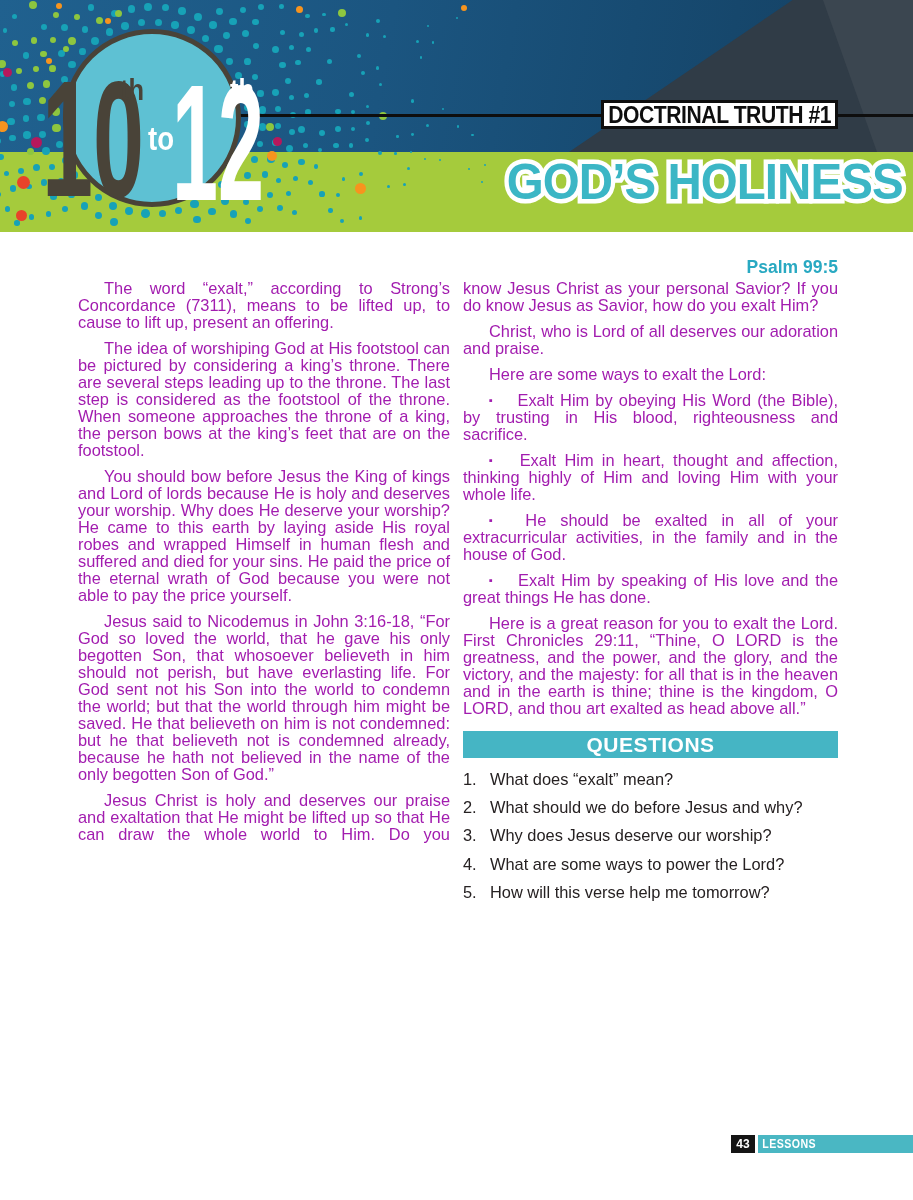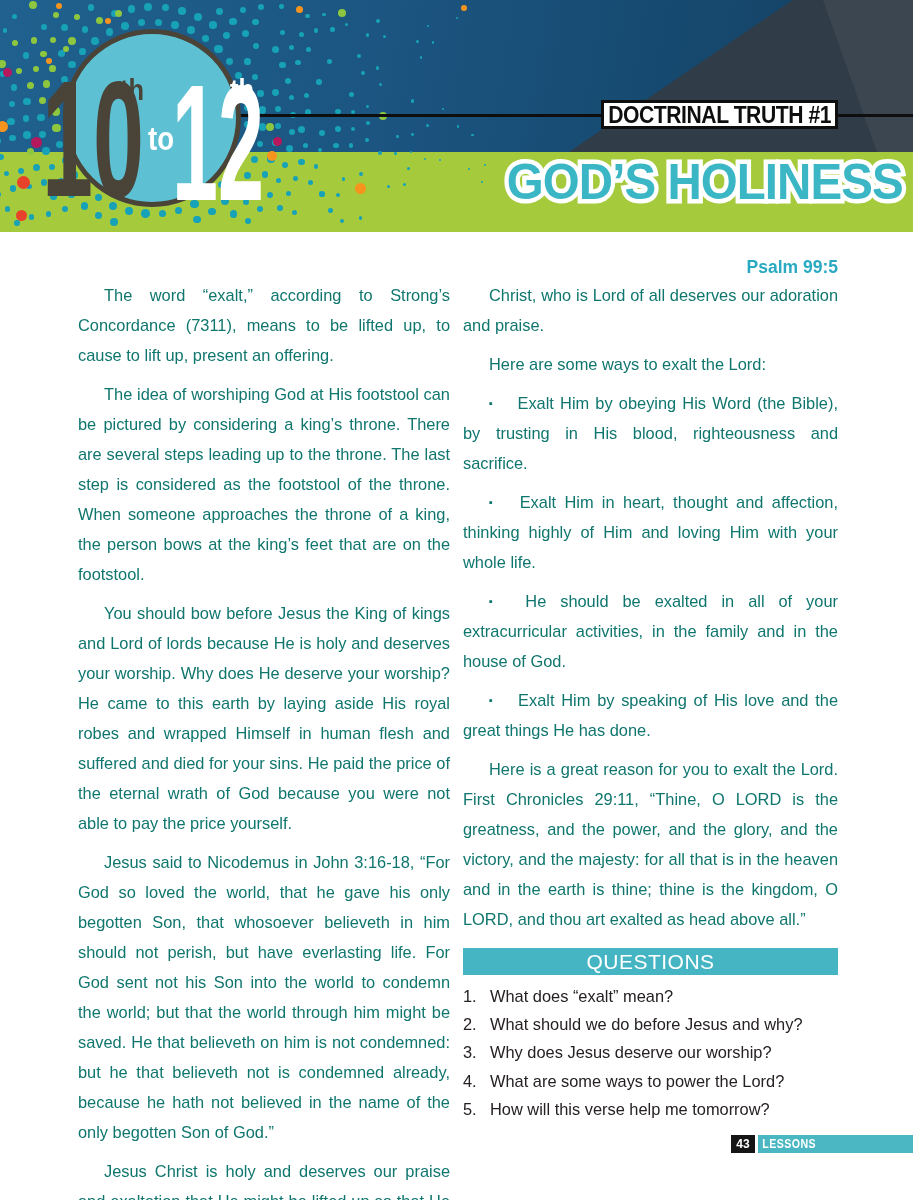--- a/index.html
+++ b/index.html
@@ -38,7 +38,7 @@
   .col-left{left:0;width:372px;}
   .col-right{left:385px;width:375px;}
   .para{margin:0 0 9px 0;text-align:justify;text-indent:26px;
-        font-size:16.4px;line-height:30px;color:#0f766e;}
+        font-size:16.4px;line-height:17px;color:#a21caf;}
   .para.plain{text-indent:0;}
   .para.bullet::before{content:"▪";font-size:11px;margin-right:23px;vertical-align:2px;}
   .col-left .para:last-child{text-align-last:justify;}

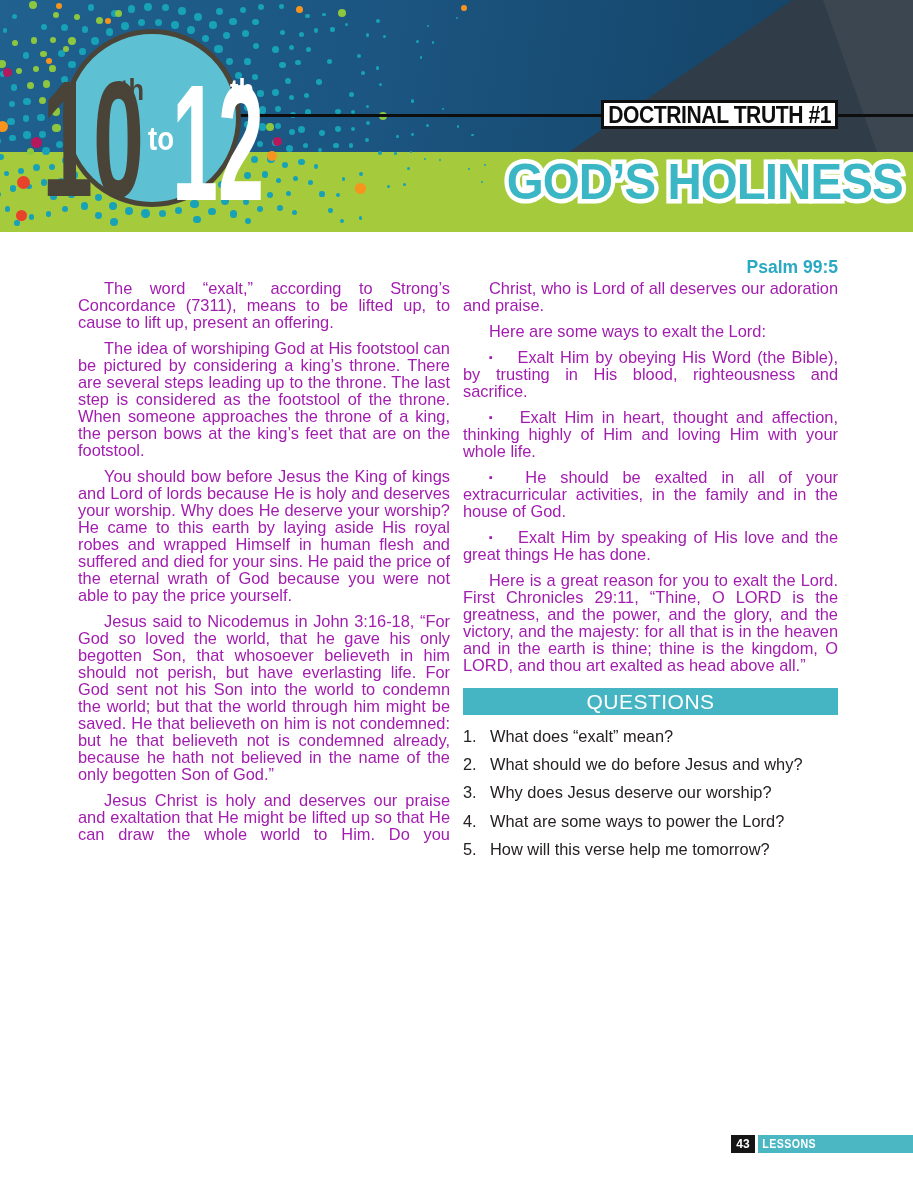--- a/index.html
+++ b/index.html
@@ -339,6 +339,7 @@
     <div class="col col-right">
       <section>
 
+      <p class="para plain">know Jesus Christ as your personal Savior? If you do know Jesus as Savior, how do you exalt Him?</p>
           <p class="para indent">Christ, who is Lord of all deserves our adoration and praise.</p>
           <p class="para indent">Here are some ways to exalt the Lord:</p>
           <p class="para bullet">Exalt Him by obeying His Word (the Bible), by trusting in His blood, righteousness and sacrifice.</p>

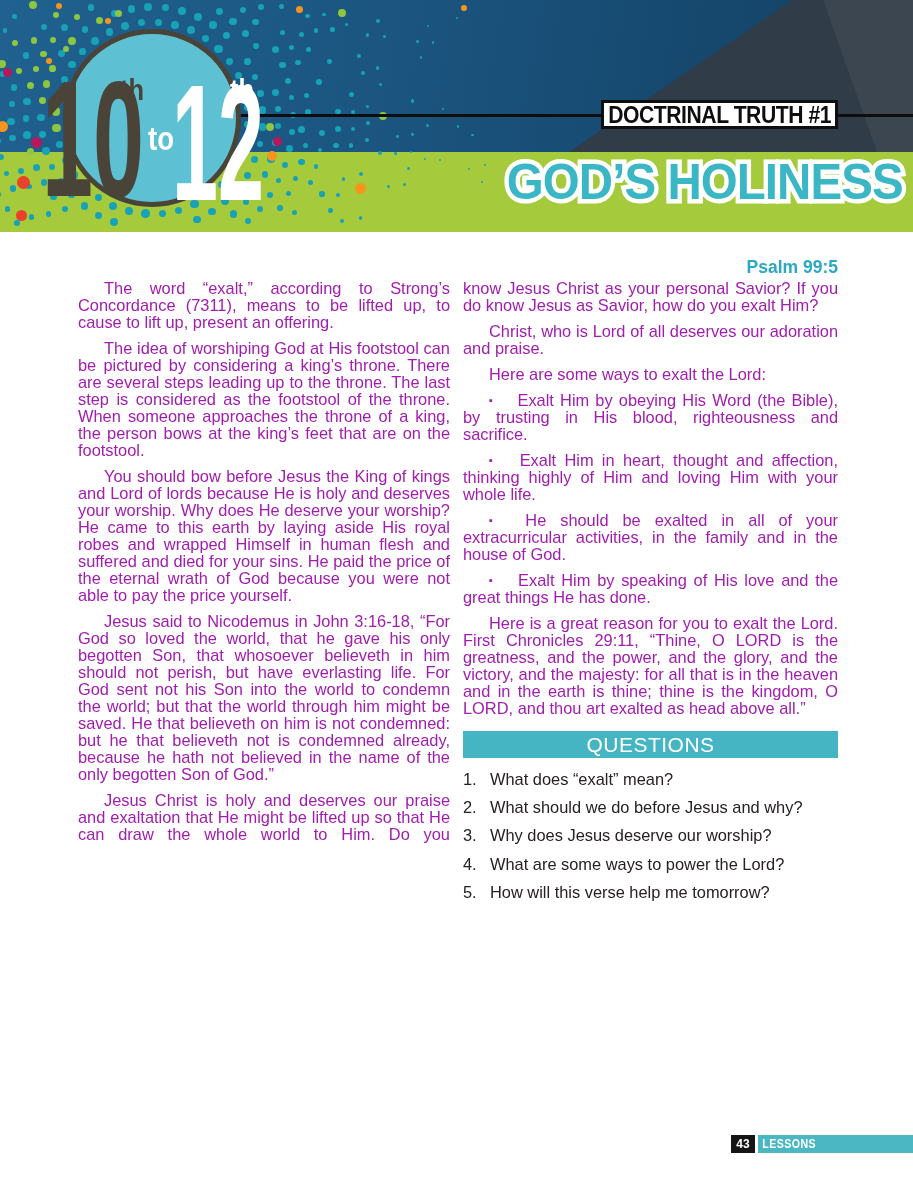--- a/index.html
+++ b/index.html
@@ -46,7 +46,7 @@
   
   .questions{margin-top:14px;}
   .qbar{height:27px;background:#45b5c4;color:#ffffff;display:flex;align-items:center;
-        justify-content:center;font-weight:normal;font-size:21px;letter-spacing:.5px;}
+        justify-content:center;font-weight:bold;font-size:21px;letter-spacing:.5px;}
   .qlist{list-style:none;margin:10px 0 0 0;padding:0;}
   .qitem{display:flex;margin-bottom:5px;font-size:16.4px;line-height:23.2px;color:#262122;}
   .qnum{width:27px;flex:none;}

